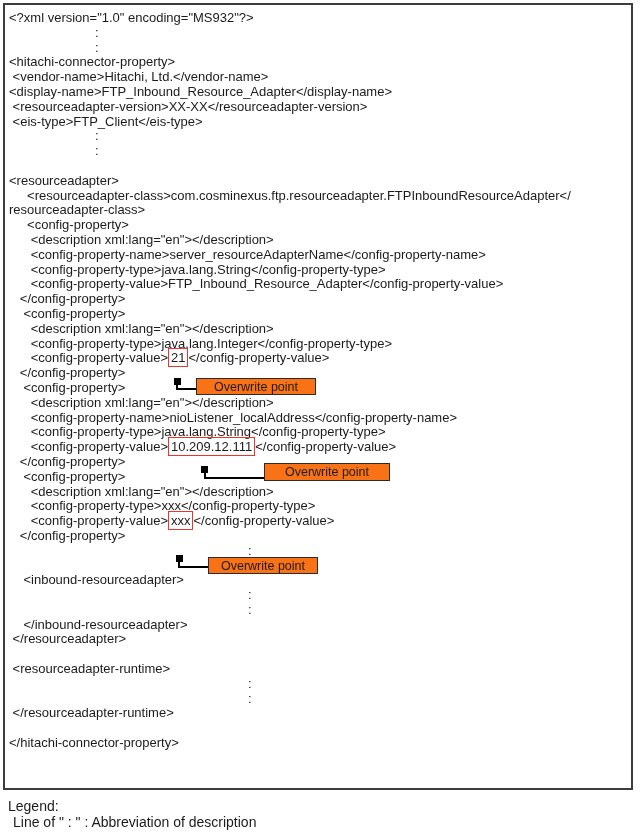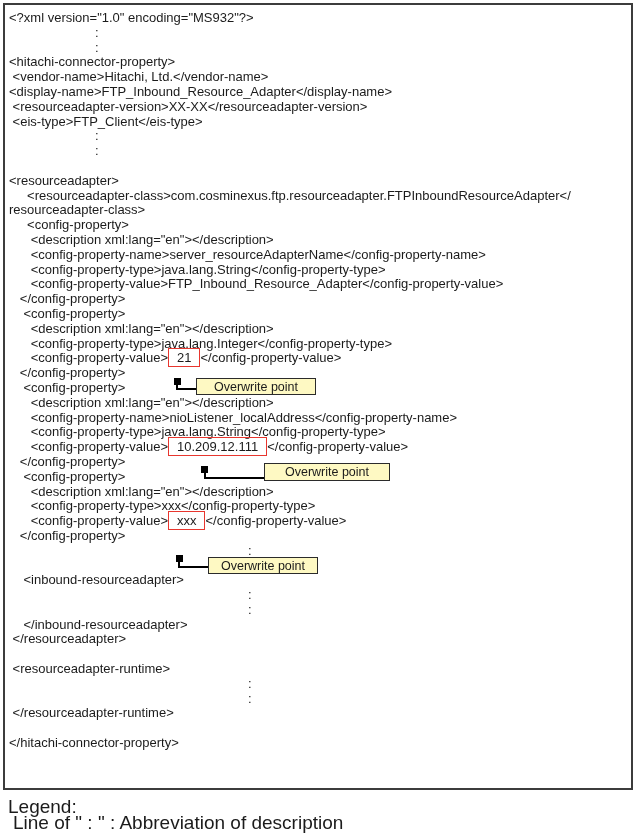--- a/index.html
+++ b/index.html
@@ -22,7 +22,7 @@
   .dots-mid{margin-left:239px;}
   .redbox{
     border:1px solid var(--red,#e8362e);
-    padding:1px 8px;
+    padding:1px 2px;
   }
   .callout{position:absolute;left:0;top:0;}
   .co-dot{

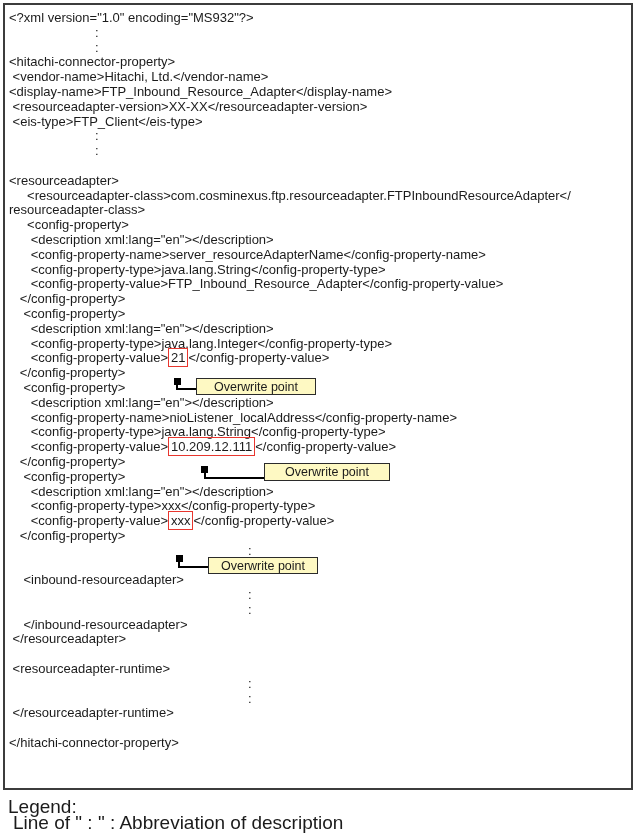--- a/index.html
+++ b/index.html
@@ -32,7 +32,7 @@
     position:absolute;border-left:2px solid #000;border-bottom:2px solid #000;
   }
   .co-box{
-    position:absolute;background:#fef9c3;border:1.5px solid #2b2b2b;box-sizing:border-box;
+    position:absolute;background:#f97316;border:1.5px solid #2b2b2b;box-sizing:border-box;
     display:flex;align-items:center;justify-content:center;
     font-size:12.5px;white-space:nowrap;
   }

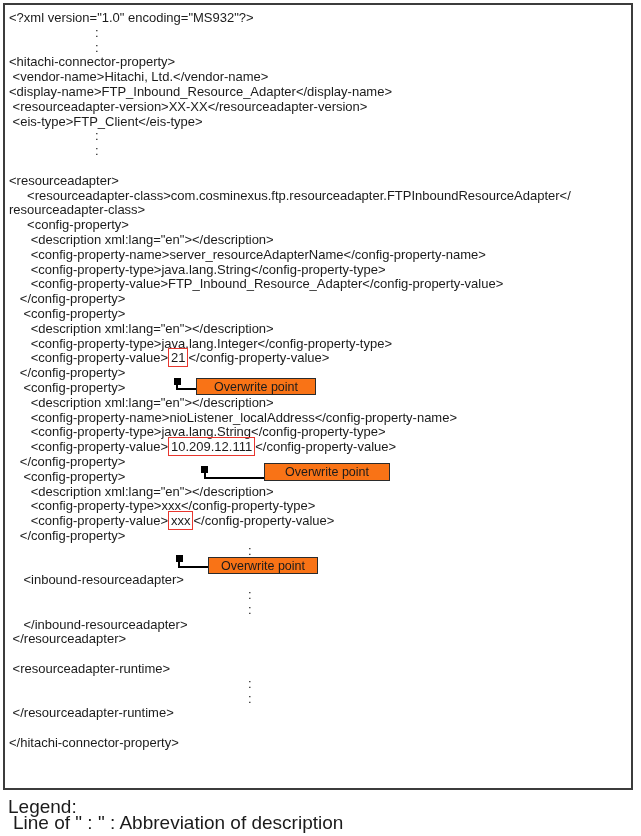--- a/index.html
+++ b/index.html
@@ -37,7 +37,7 @@
     font-size:12.5px;white-space:nowrap;
   }
   .legend{
-    position:absolute;left:8px;top:799px;font-size:19px;line-height:15.5px;
+    position:absolute;left:8px;top:799px;font-size:14px;line-height:15.5px;
   }
   .legend .legend-item{padding-left:5px;}
 </style>

